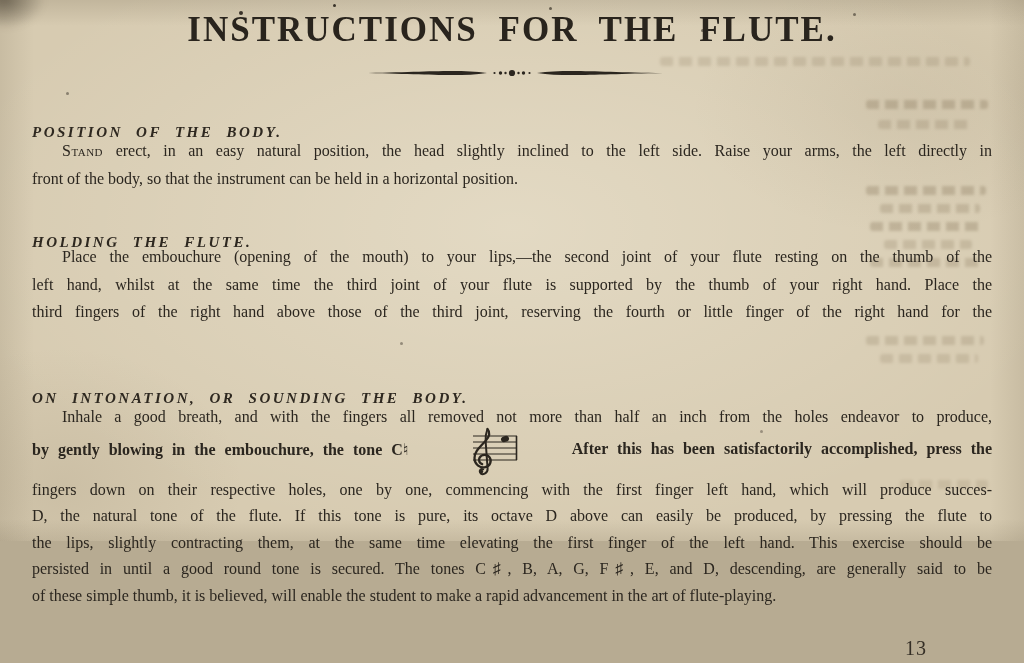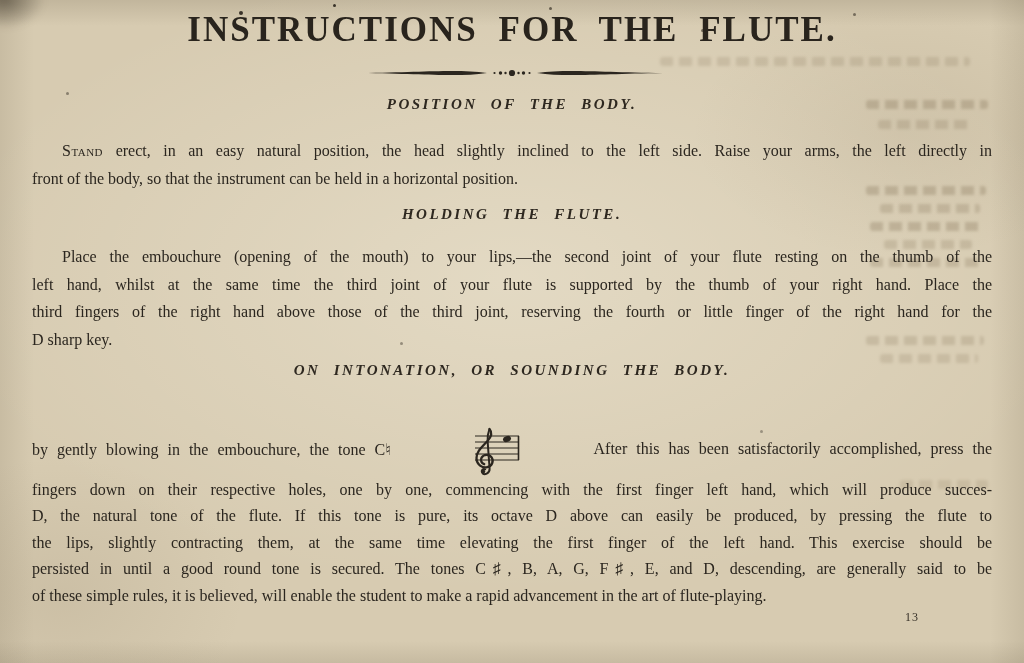--- a/index.html
+++ b/index.html
@@ -5,7 +5,7 @@
   html,body{margin:0;padding:0;}
   body{width:1024px;height:663px;overflow:hidden;background:#b7ab92;}
   .page{
-    position:relative;width:1024px;height:663px;
+    position:relative;width:1024px;height:541px;
     background-color:#d7cbb1;
     background-image:
       radial-gradient(ellipse 760px 420px at 50% 42%, rgba(255,251,238,0.30), rgba(255,251,238,0) 75%),

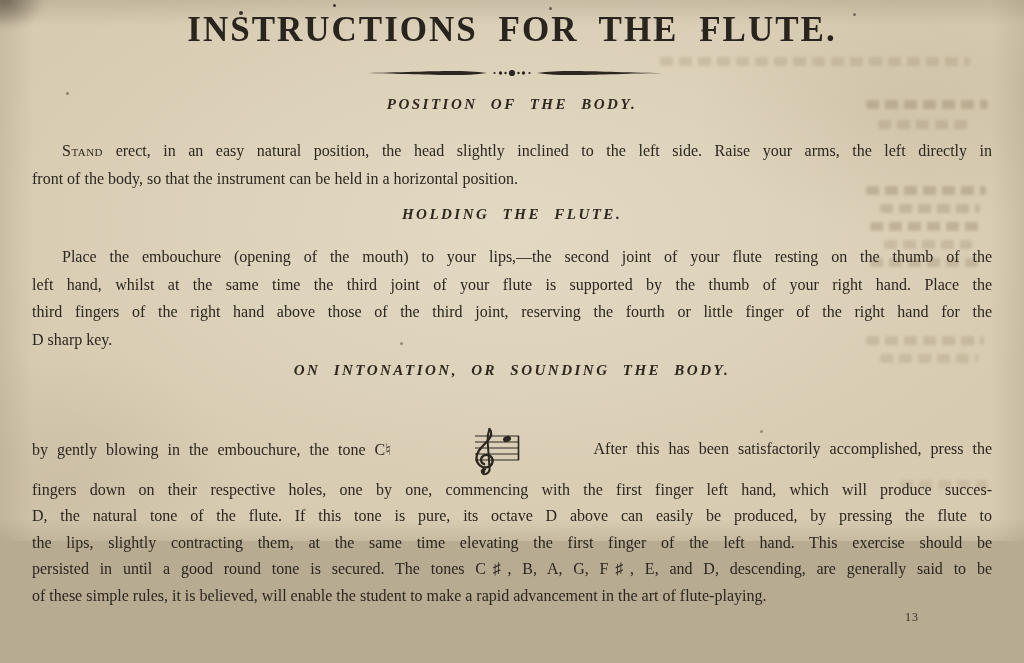--- a/index.html
+++ b/index.html
@@ -26,9 +26,8 @@
   }
   .divider{top:66px;text-align:center;}
   .sec-heading{
-    text-align:center;
     font-size:15px;font-weight:700;font-style:italic;
-    letter-spacing:2.5px;word-spacing:7px;color:#2e2820;
+    letter-spacing:2.5px;word-spacing:7px;color:#2e2820;margin-top:28px;
   }
   .h1{top:96px;} .h2{top:206px;} .h3{top:362px;}
   .para{font-size:16px;line-height:28px;}

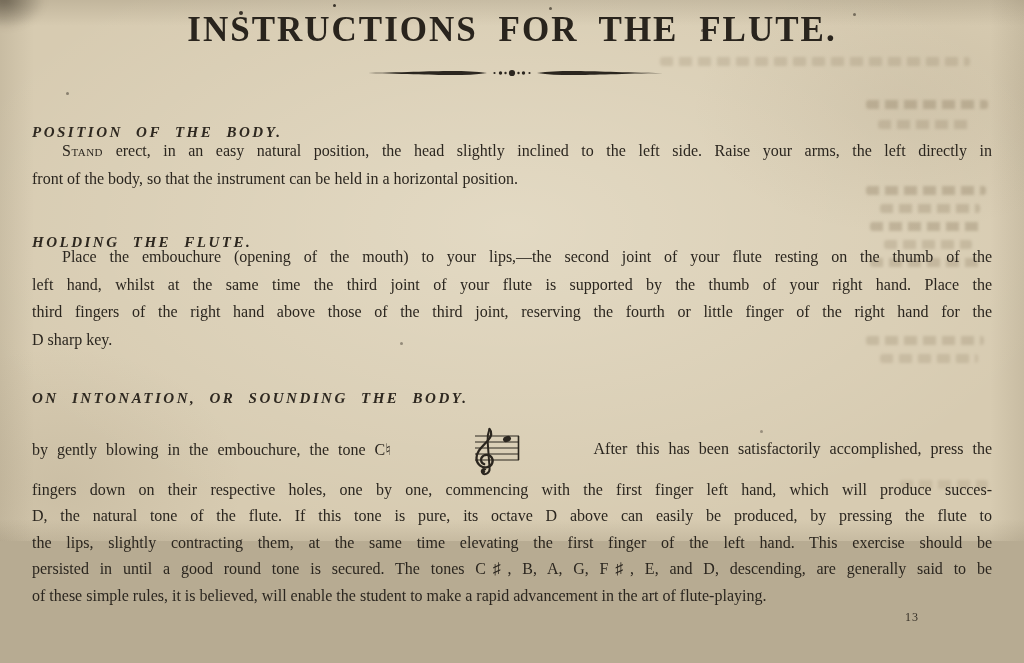--- a/index.html
+++ b/index.html
@@ -115,7 +115,6 @@
     <div class="jline indent">Place the embouchure (opening of the mouth) to your lips,—the second joint of your flute resting on the thumb of the</div>
     <div class="jline">left hand, whilst at the same time the third joint of your flute is supported by the thumb of your right hand.  Place the</div>
     <div class="jline">third fingers of the right hand above those of the third joint, reserving the fourth or little finger of the right hand for the</div>
-    <div class="endline">D sharp key.</div>
   </div>
 
   <div class="block sec-heading h3">ON INTONATION, OR SOUNDING THE BODY.</div>

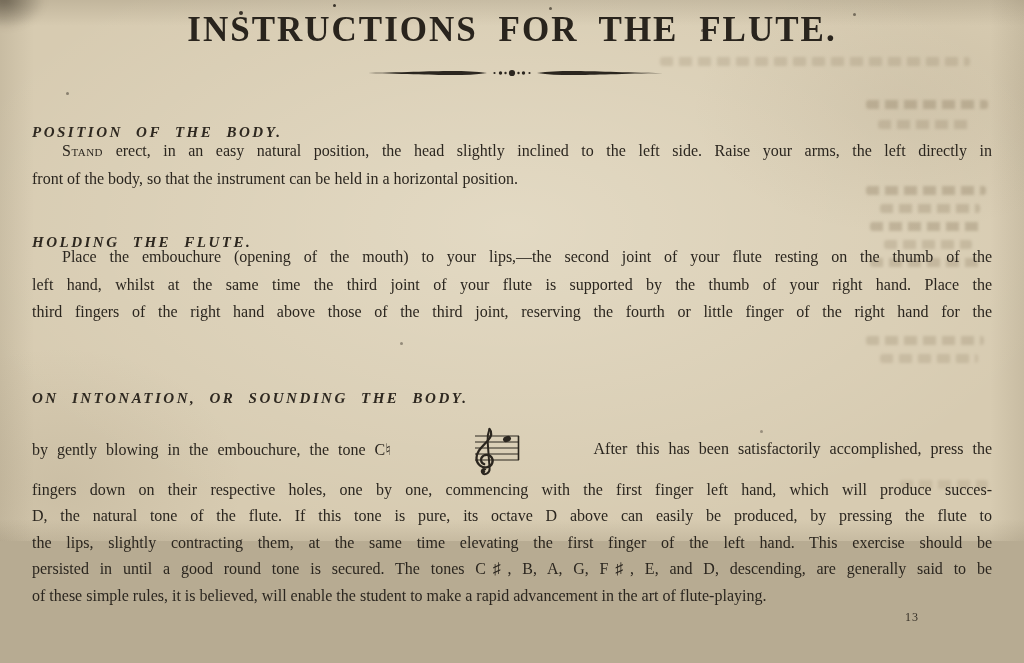--- a/index.html
+++ b/index.html
@@ -118,6 +118,9 @@
   </div>
 
   <div class="block sec-heading h3">ON INTONATION, OR SOUNDING THE BODY.</div>
+  <div class="block para p3a">
+    <div class="jline indent">Inhale a good breath, and with the fingers all removed not more than half an inch from the holes endeavor to produce,</div>
+  </div>
 
   <div class="block music-row">
     <span class="seg">by gently blowing in the embouchure, the tone C♮</span>

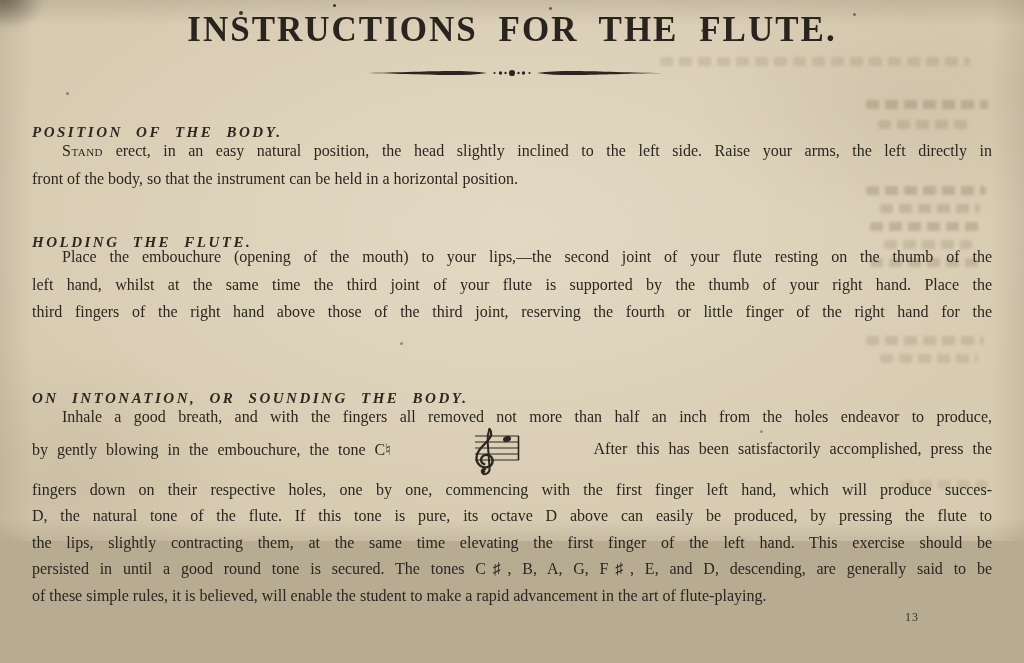--- a/index.html
+++ b/index.html
@@ -42,7 +42,7 @@
     top:420px;height:58px;display:flex;align-items:center;
     justify-content:space-between;font-size:16px;
   }
-  .music-row .seg{word-spacing:5px;white-space:nowrap;}
+  .music-row .seg{word-spacing:5px;white-space:nowrap;font-weight:bold;}
   .music-fig{flex:0 0 auto;margin:0 6px;}
   .page-number{
     position:absolute;top:610px;left:905px;font-size:12px;color:#352f26;

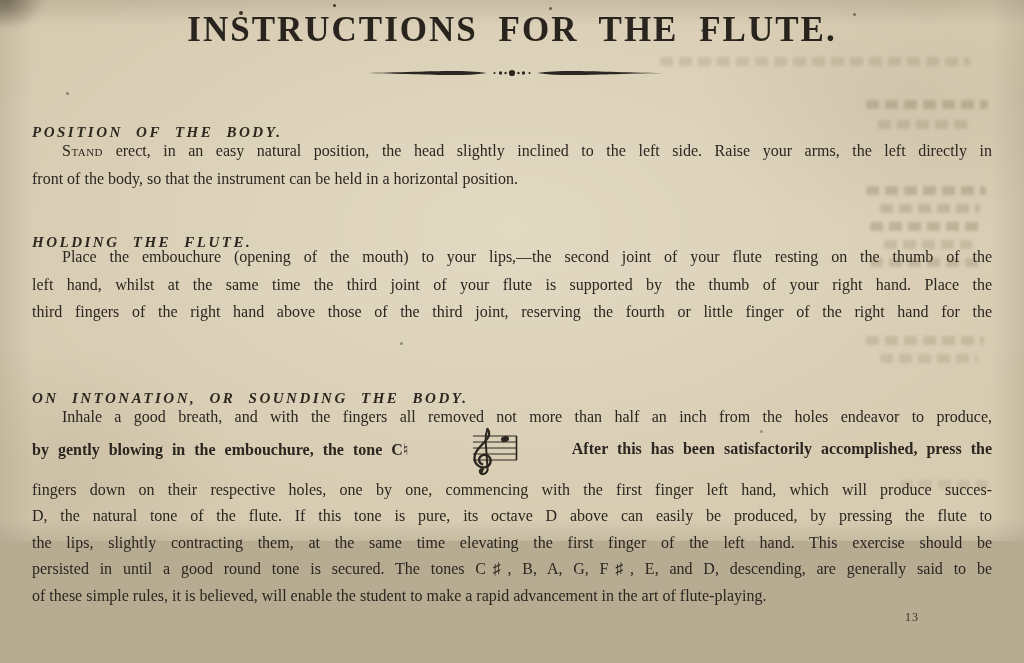--- a/index.html
+++ b/index.html
@@ -149,7 +149,7 @@
     <div class="jline">D, the natural tone of the flute.  If this tone is pure, its octave D above can easily be produced, by pressing the flute to</div>
     <div class="jline">the lips, slightly contracting them, at the same time elevating the first finger of the left hand.  This exercise should be</div>
     <div class="jline">persisted in until a good round tone is secured.  The tones C♯, B, A, G, F♯, E, and D, descending, are generally said to be</div>
-    <div class="endline">of these simple rules, it is believed, will enable the student to make a rapid advancement in the art of flute-playing.</div>
+    <div class="endline">of these simple thumb, it is believed, will enable the student to make a rapid advancement in the art of flute-playing.</div>
   </div>
 
   <div class="page-number">13</div>

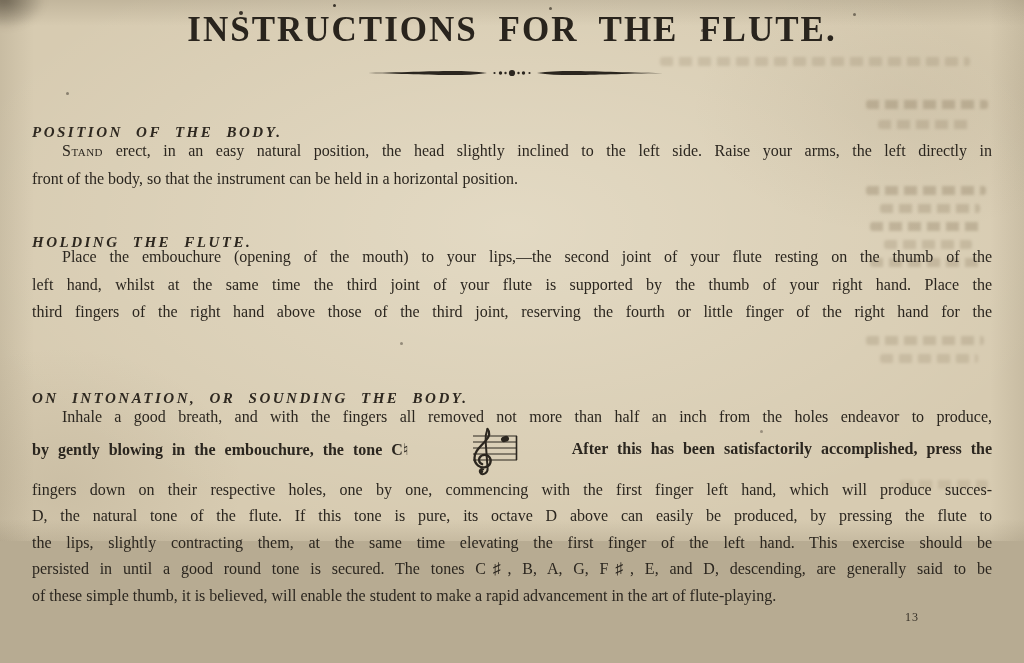--- a/index.html
+++ b/index.html
@@ -45,7 +45,7 @@
   .music-row .seg{word-spacing:5px;white-space:nowrap;font-weight:bold;}
   .music-fig{flex:0 0 auto;margin:0 6px;}
   .page-number{
-    position:absolute;top:610px;left:905px;font-size:12px;color:#352f26;
+    position:absolute;top:637px;left:905px;font-size:20px;color:#352f26;
     letter-spacing:1px;
   }
   

